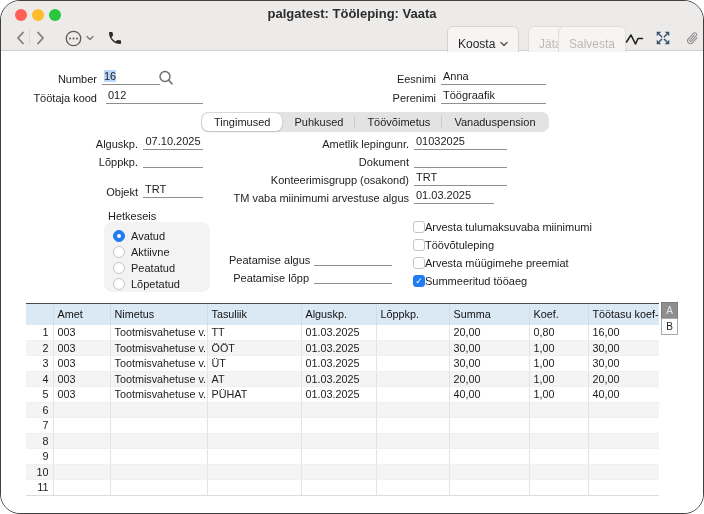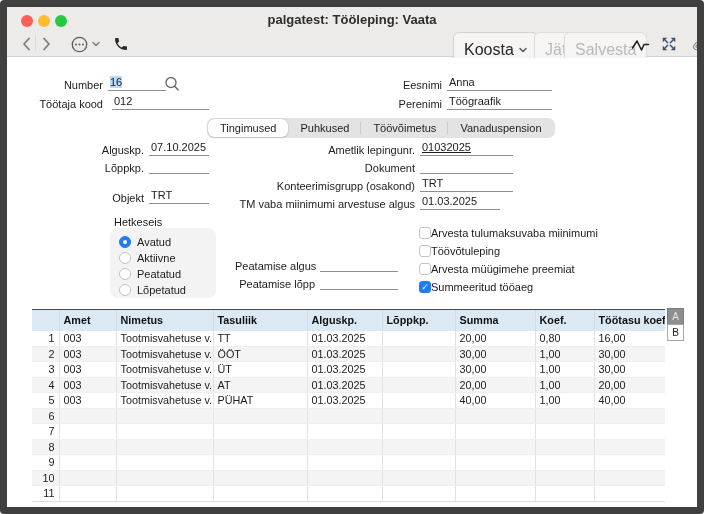--- a/index.html
+++ b/index.html
@@ -6,7 +6,7 @@
   body { background:#ffffff; font-family:"Liberation Sans", sans-serif; }
   .window {
     position:relative; width:704px; height:514px;
-    border:7px solid #404040; border-radius:4px; overflow:hidden;
+    border:1px solid #404040; border-radius:20px; overflow:hidden;
     background:#ffffff;
     padding-left:43px;
   }

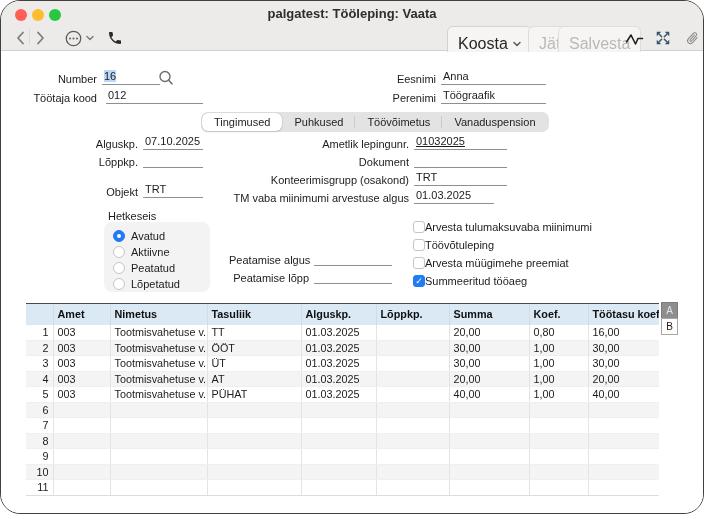--- a/index.html
+++ b/index.html
@@ -22,7 +22,7 @@
     position:absolute; top:1px; height:36px; padding:0 10px;
     display:flex; align-items:center; gap:5px;
     background:#f6f5f4; border:1px solid #d4d3d2; border-radius:6px;
-    font-size:16px; color:#262626;
+    font-size:12px; color:#262626;
   }
   .pushbtn.disabled { color:#bbb9b7; border-color:#dedddc; }
   

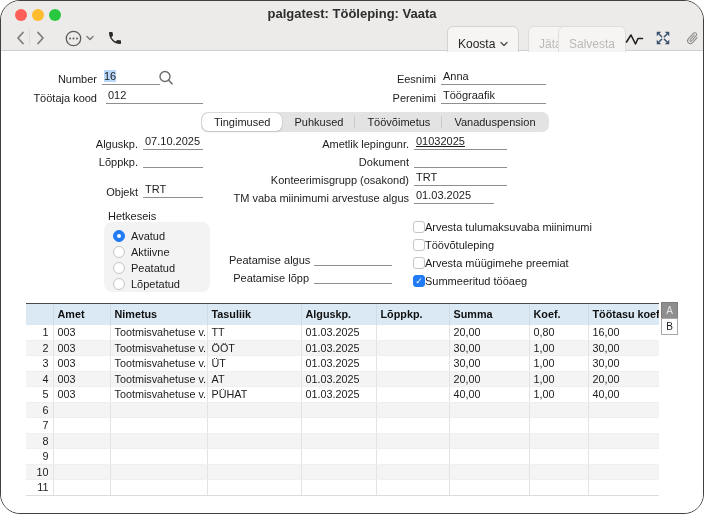--- a/index.html
+++ b/index.html
@@ -175,7 +175,7 @@
 
     <div class="frow" style="left:52px; top:82px;">
       <span class="flabel" style="width:85px;">Alguskp.</span>
-      <span class="fval" style="width:60px;">07.10.2025</span>
+      <span class="fval" style="width:60px;text-align:center;">07.10.2025</span>
     </div>
     <div class="frow" style="left:52px; top:100px;">
       <span class="flabel" style="width:85px;">Lõppkp.</span>

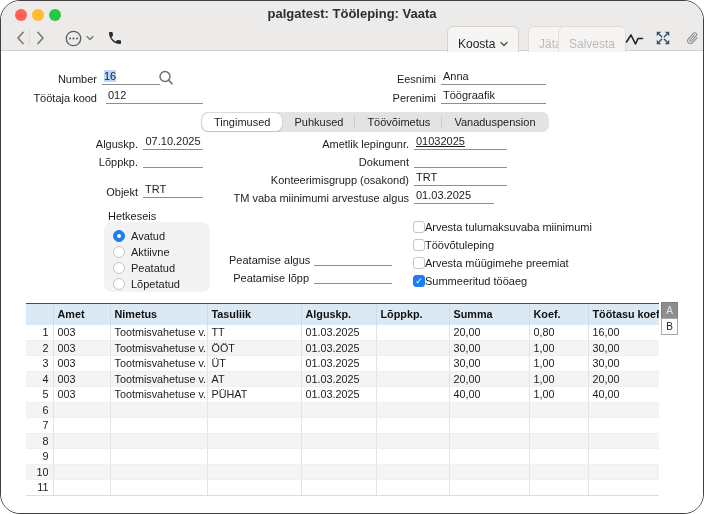--- a/index.html
+++ b/index.html
@@ -188,7 +188,7 @@
 
     <div class="frow" style="left:232px; top:82px;">
       <span class="flabel" style="width:176px;">Ametlik lepingunr.</span>
-      <span class="fval" style="width:93px;text-decoration:underline;">01032025</span>
+      <span class="fval" style="width:93px;">01032025</span>
     </div>
     <div class="frow" style="left:232px; top:100px;">
       <span class="flabel" style="width:176px;">Dokument</span>

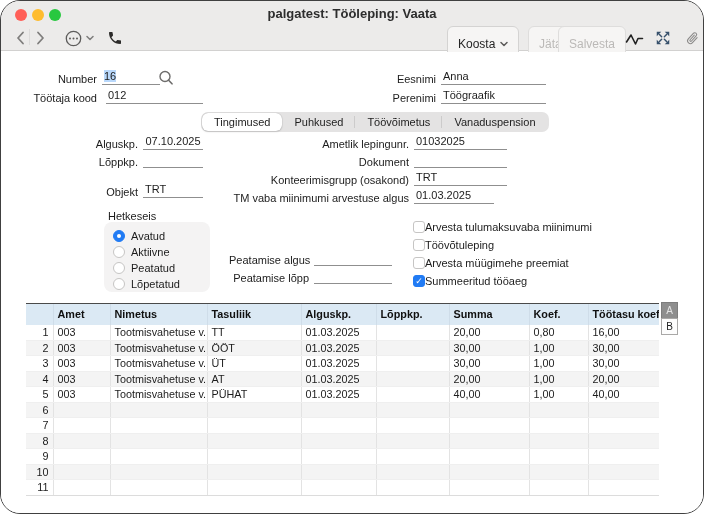--- a/index.html
+++ b/index.html
@@ -51,7 +51,7 @@
   .cb.on::after { content:"\2713"; }
   
   .grid { position:absolute; left:25px; top:251px; width:633px; border-collapse:collapse; table-layout:fixed; font-size:10.8px; }
-  .grid thead th { background:#dbe9f4; border-top:1.5px solid #4a4a4a; font-weight:bold; text-align:left; height:21px; padding:0 0 0 4px; color:#101010; overflow:hidden; white-space:nowrap; }
+  .grid thead th { background:#dbe9f4; border-top:1.5px solid #4a4a4a; font-weight:normal; text-align:left; height:21px; padding:0 0 0 4px; color:#101010; overflow:hidden; white-space:nowrap; }
   .grid td { height:15.5px; padding:0 0 0 4px; border-left:1px solid #e3e3e3; border-bottom:1px solid #efefef; white-space:nowrap; overflow:hidden; }
   .grid td:first-child { border-left:none; text-align:right; padding:0 4px 0 0; }
   .grid th:first-child { border-left:none; }

